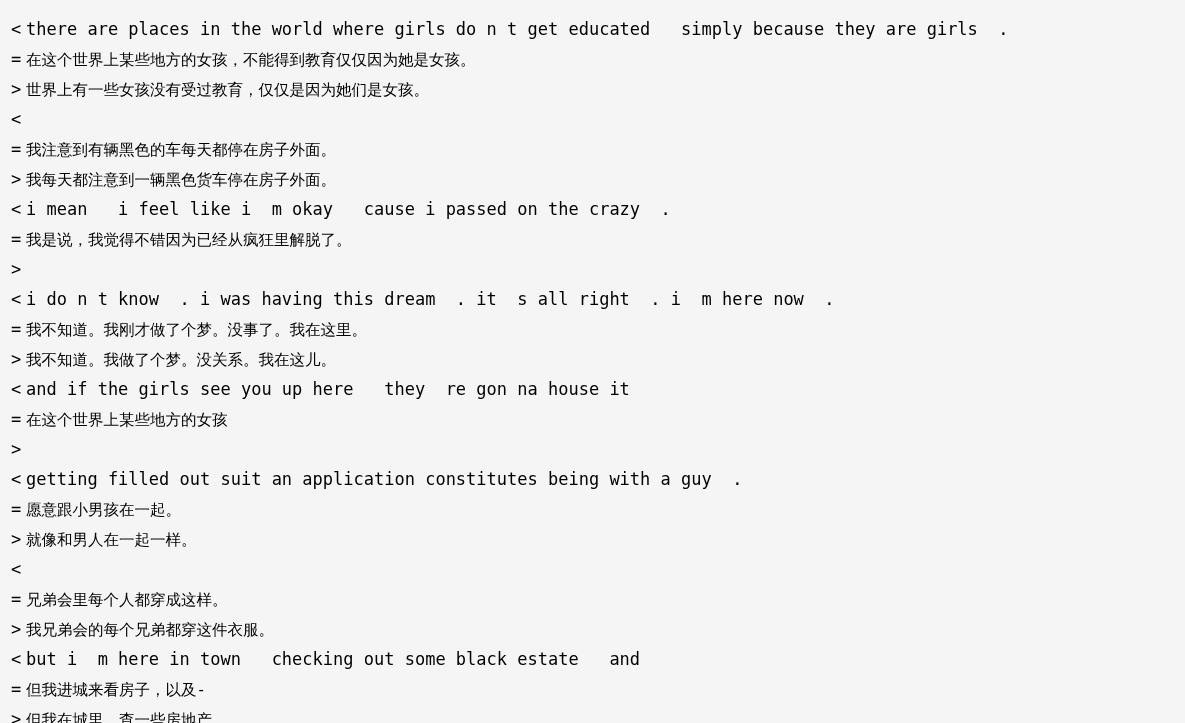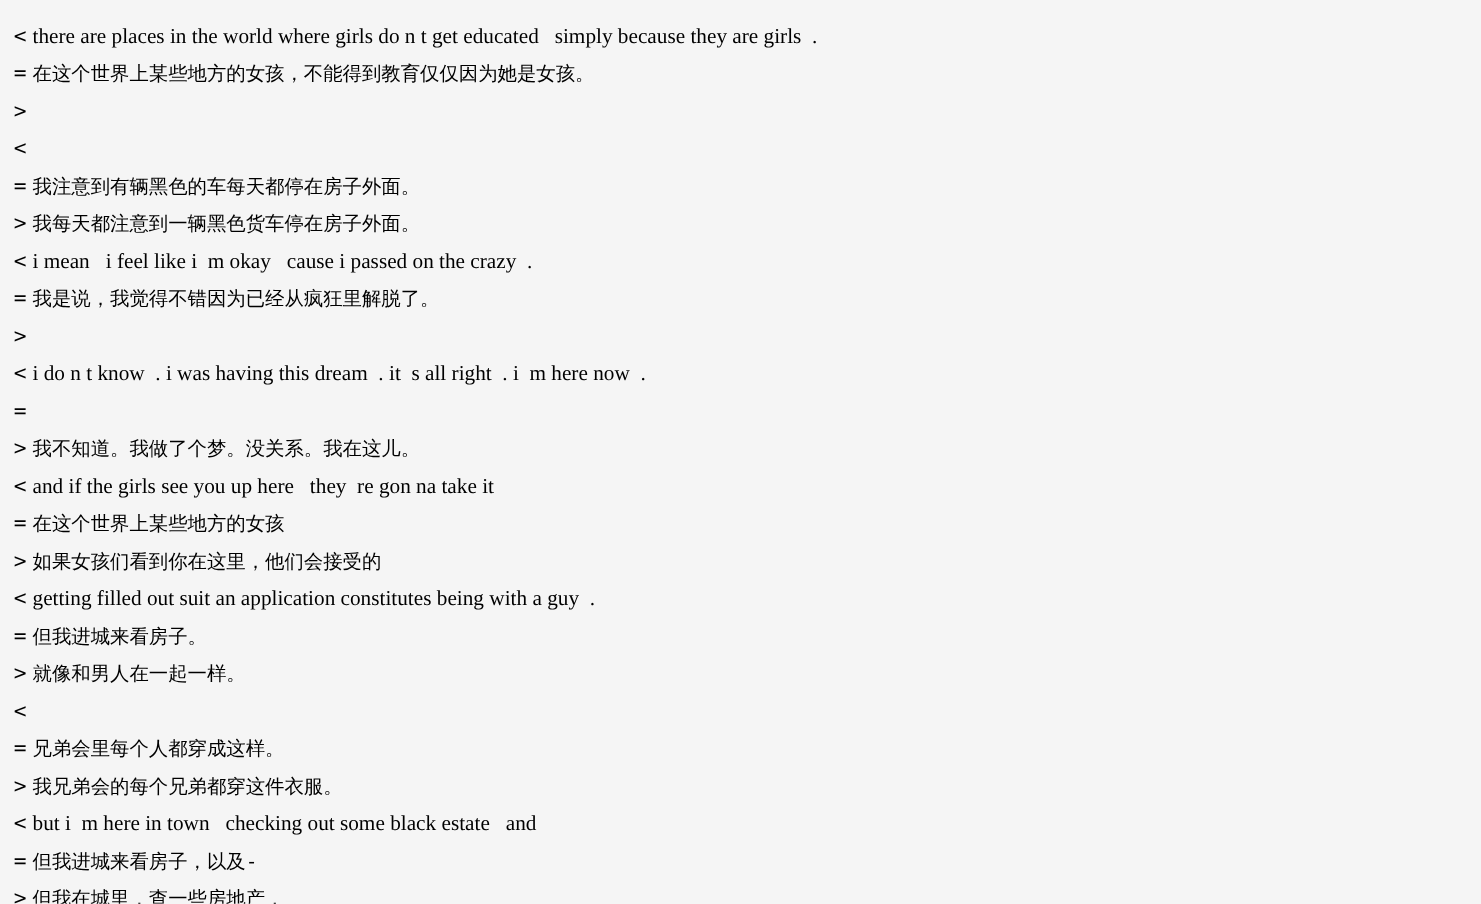--- a/index.html
+++ b/index.html
@@ -42,7 +42,6 @@
   .line.src .text {
     font-size: 17px;
     letter-spacing: 0px;
-    font-family: Liberation Serif, serif;
   }
   .line.ref .text,
   .line.hyp .text {

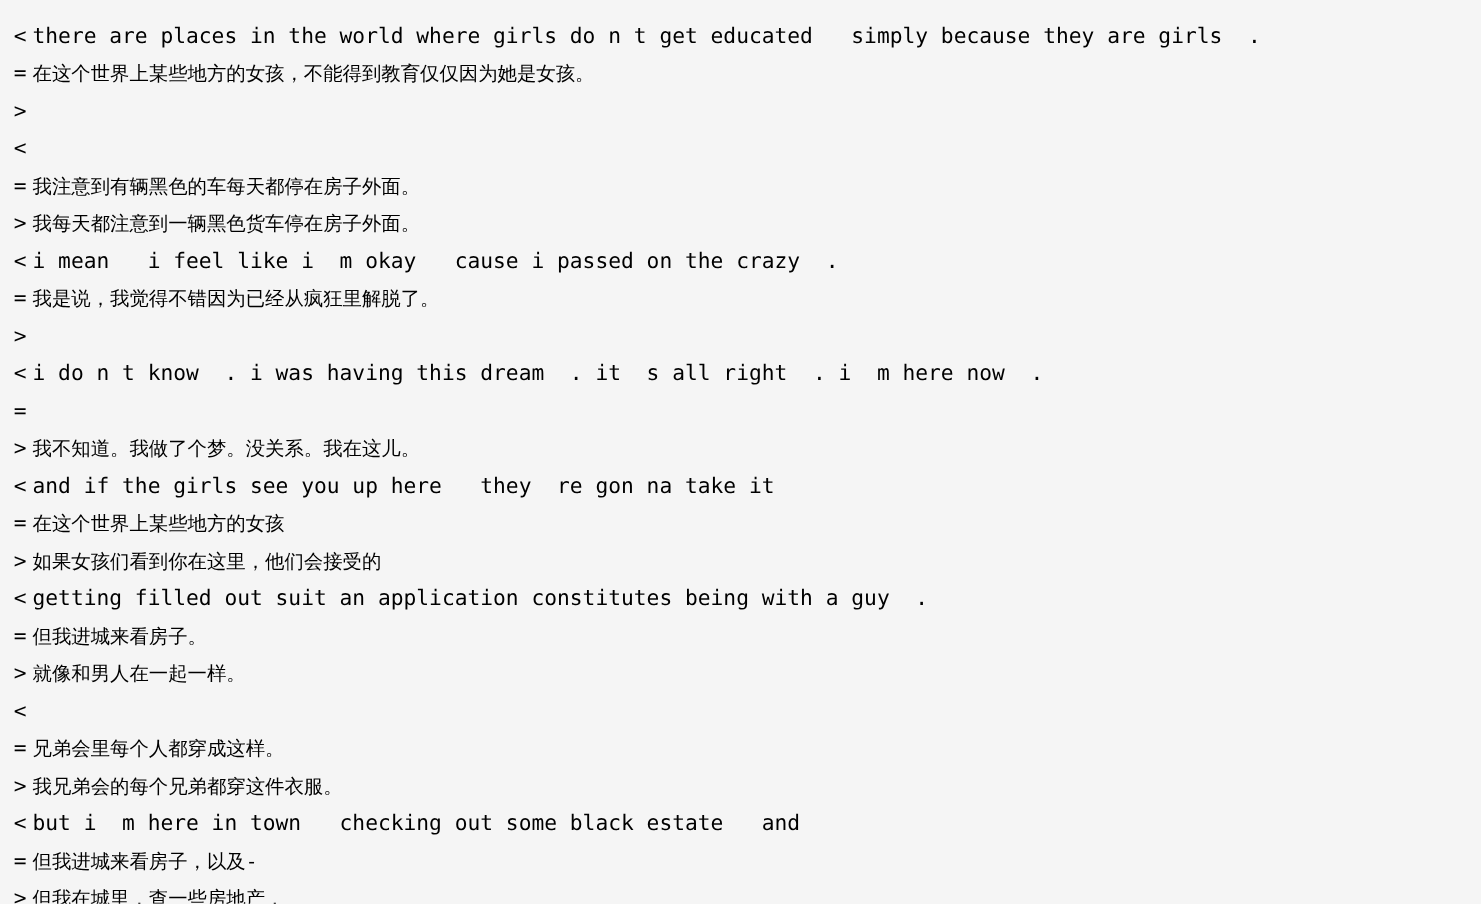--- a/index.html
+++ b/index.html
@@ -64,6 +64,7 @@
     </div>
     <div class="line hyp">
       <span class="marker">&gt;</span>
+      <span class="text">世界上有一些女孩没有受过教育，仅仅是因为她们是女孩。</span>
     </div>
   </div>
 

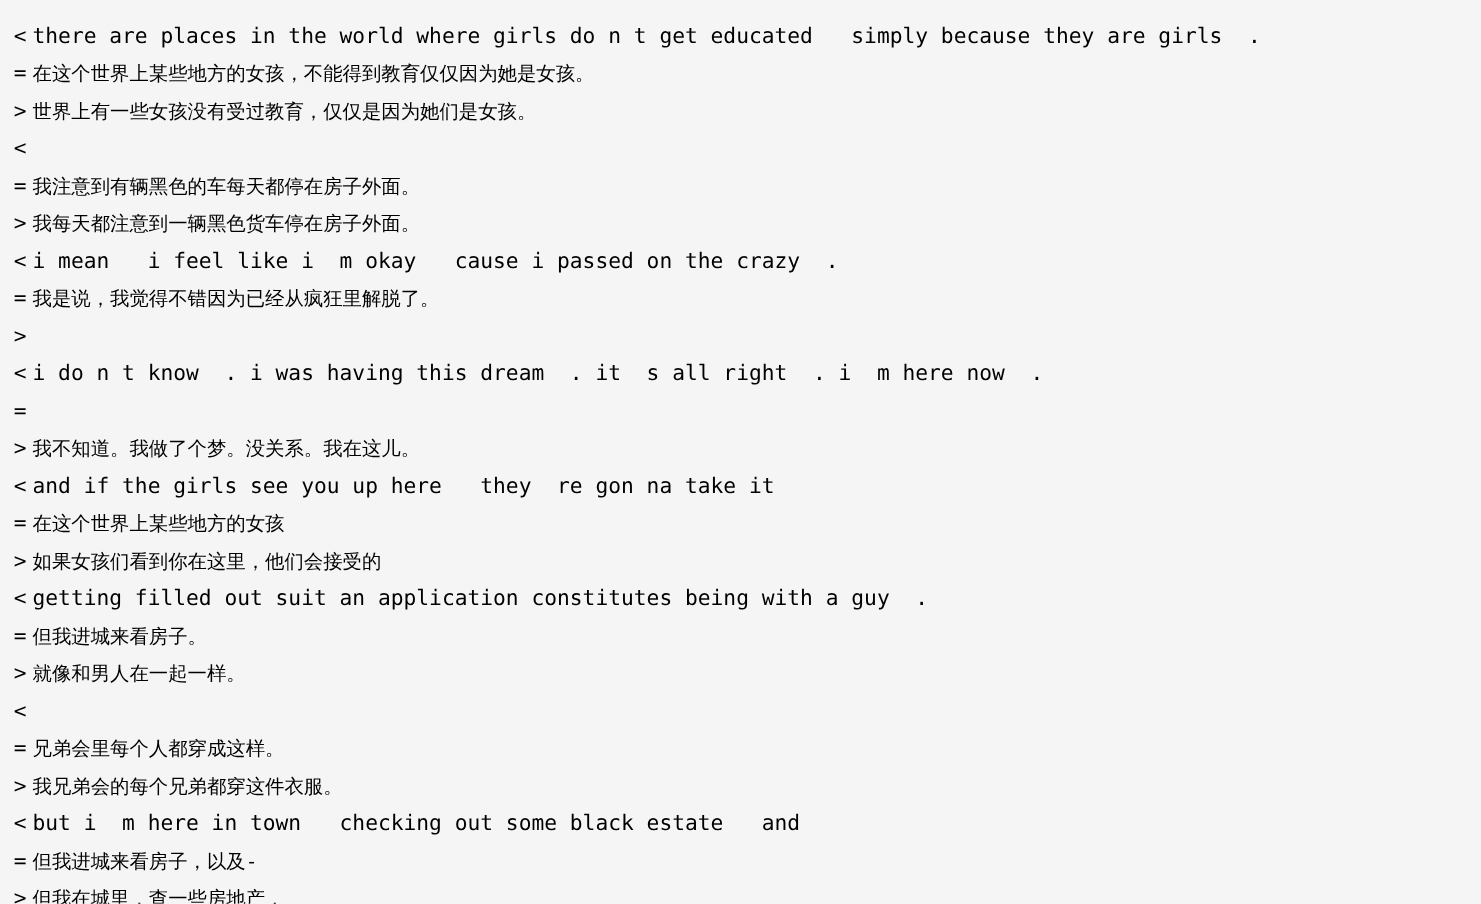--- a/index.html
+++ b/index.html
@@ -103,6 +103,7 @@
     </div>
     <div class="line ref">
       <span class="marker">=</span>
+      <span class="text">我不知道。我刚才做了个梦。没事了。我在这里。</span>
     </div>
     <div class="line hyp">
       <span class="marker">&gt;</span>

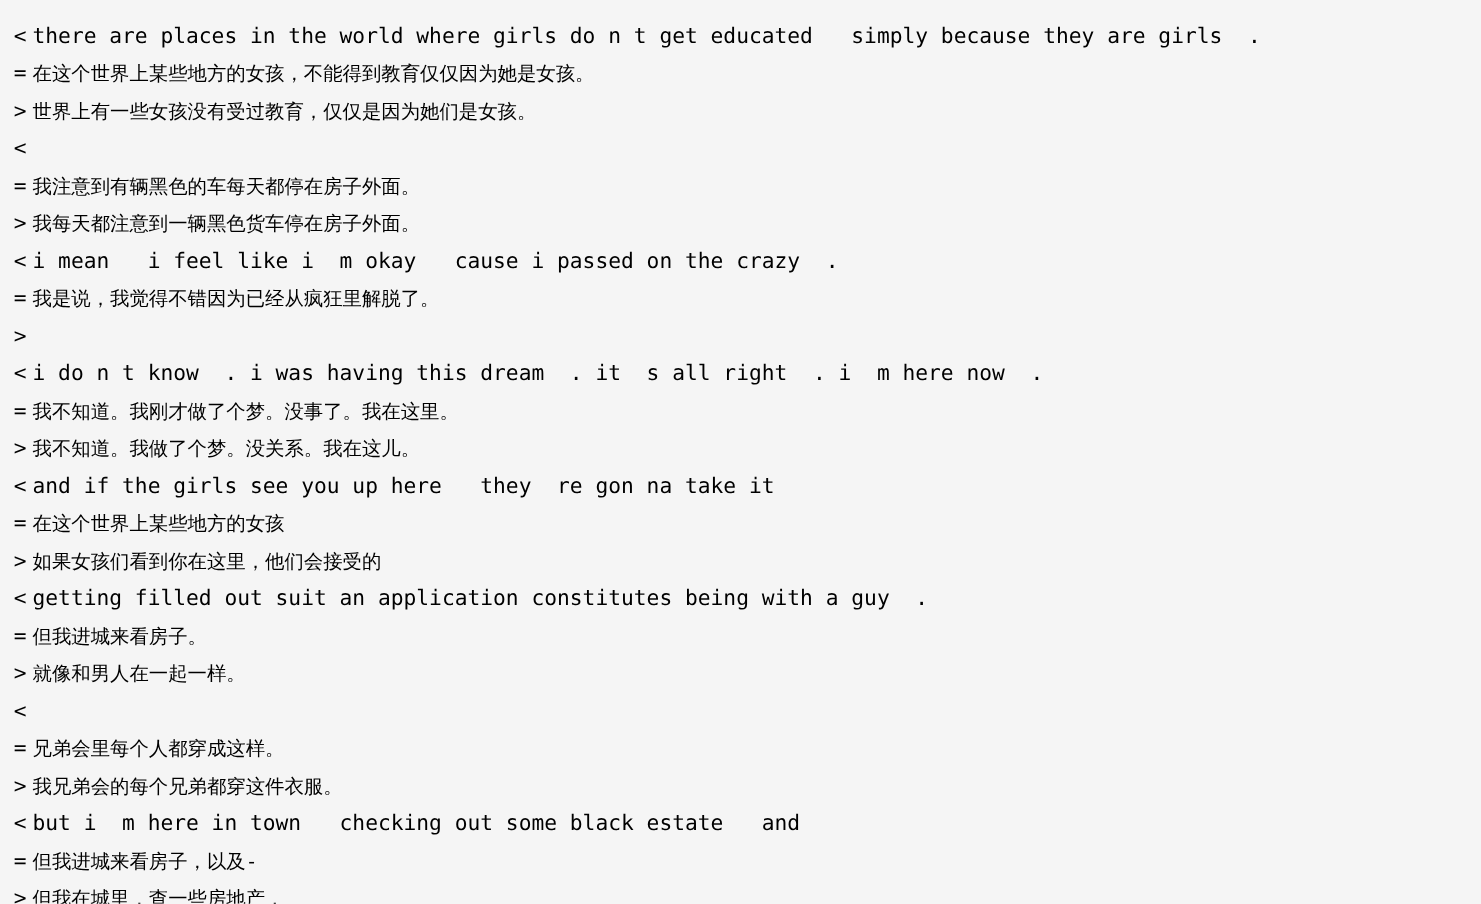--- a/index.html
+++ b/index.html
@@ -114,7 +114,7 @@
   <div class="group">
     <div class="line src">
       <span class="marker">&lt;</span>
-      <span class="text">and if the girls see you up here   they  re gon na take it</span>
+      <span class="text">and if the girls see you up here   they  re gon na house it</span>
     </div>
     <div class="line ref">
       <span class="marker">=</span>

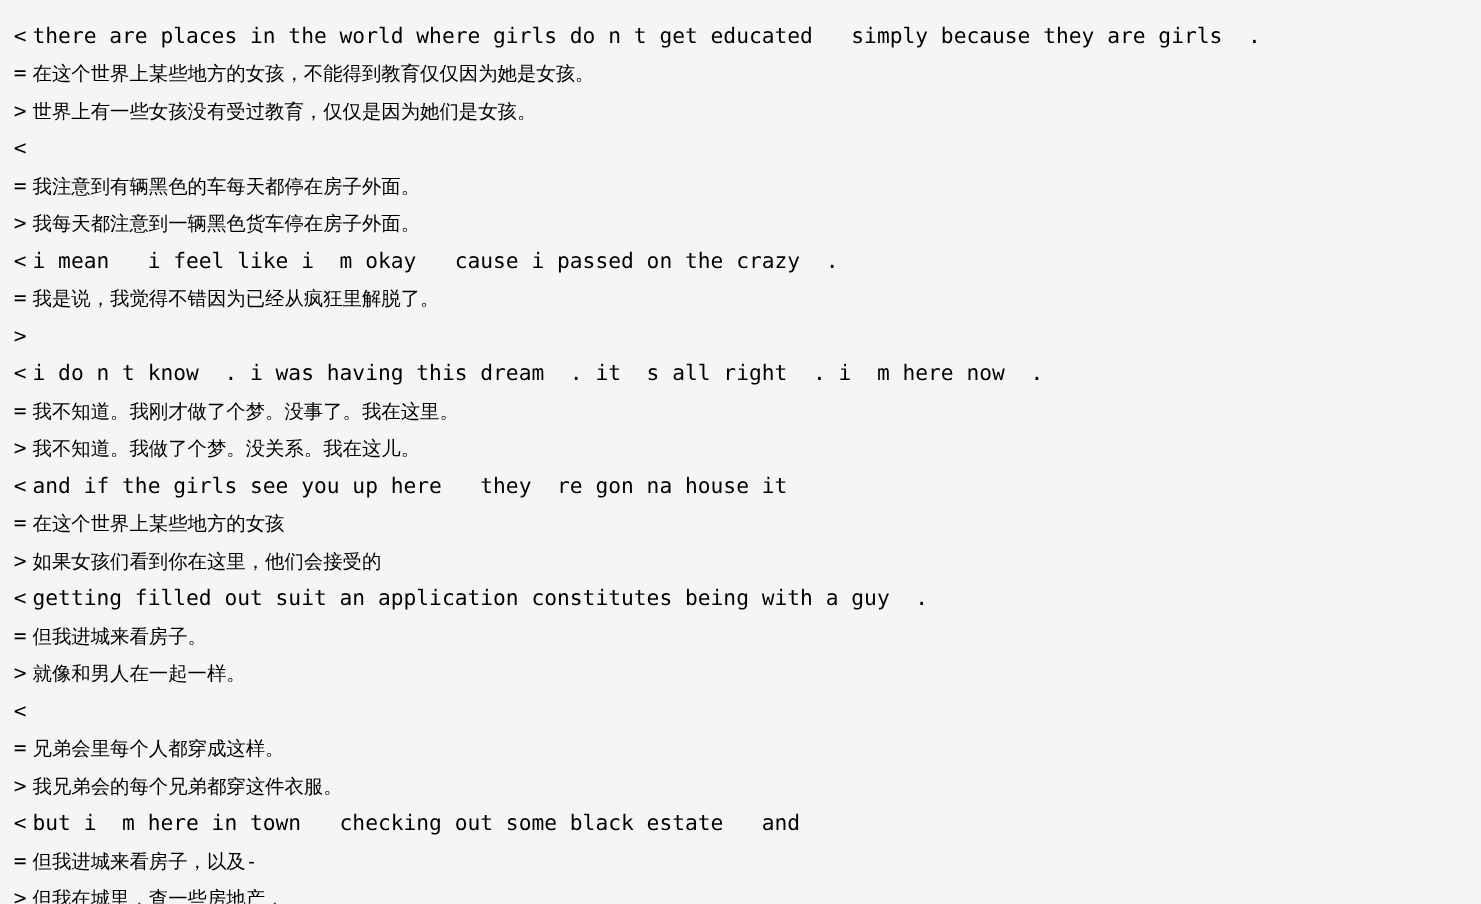--- a/index.html
+++ b/index.html
@@ -122,7 +122,6 @@
     </div>
     <div class="line hyp">
       <span class="marker">&gt;</span>
-      <span class="text">如果女孩们看到你在这里，他们会接受的</span>
     </div>
   </div>
 

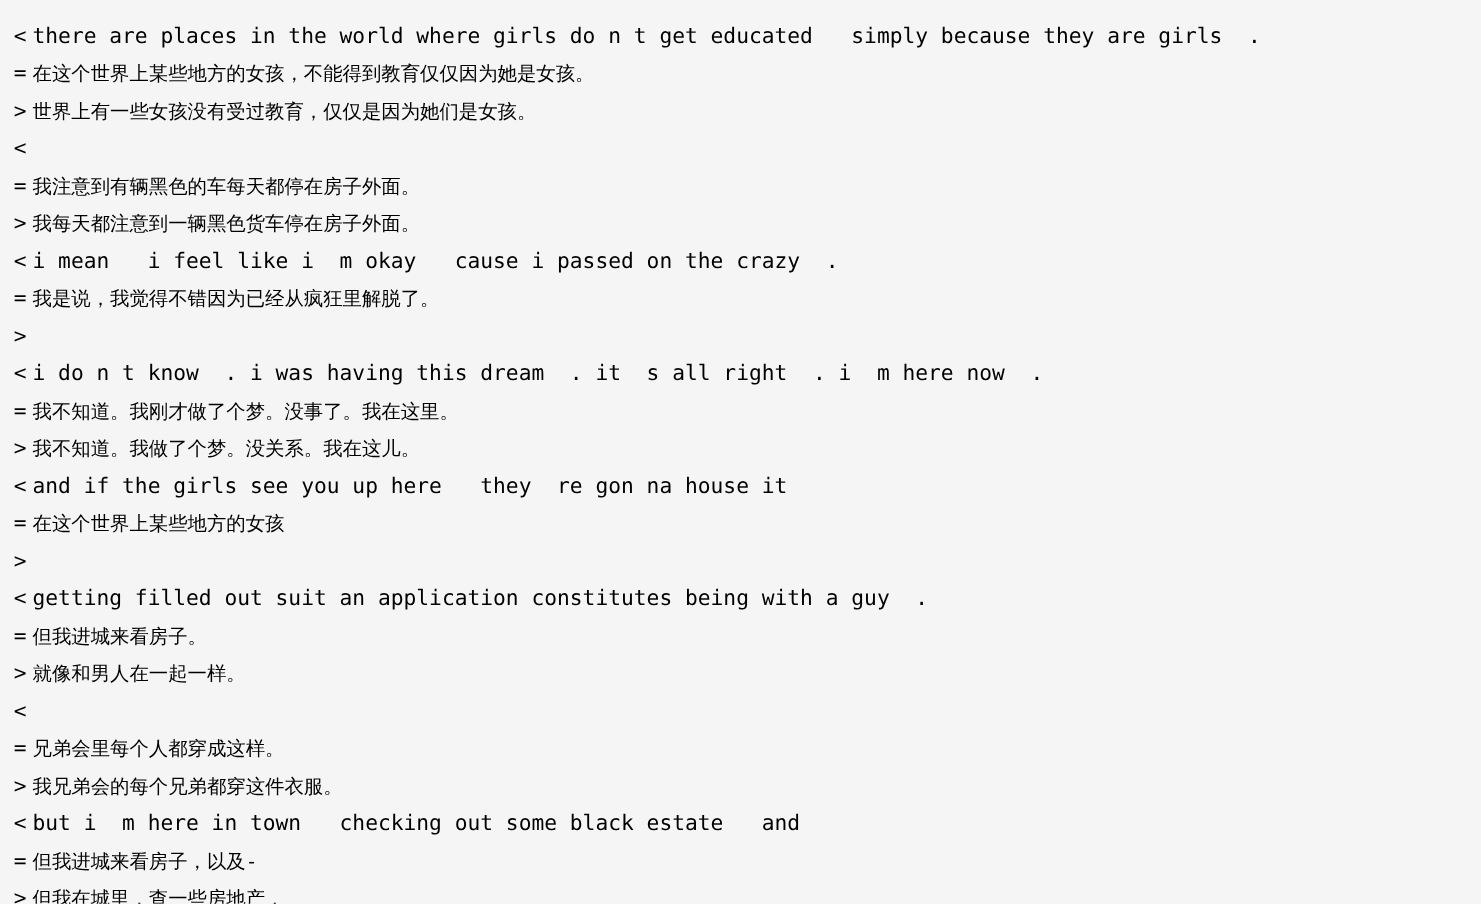--- a/index.html
+++ b/index.html
@@ -132,7 +132,7 @@
     </div>
     <div class="line ref">
       <span class="marker">=</span>
-      <span class="text">但我进城来看房子。</span>
+      <span class="text">愿意跟小男孩在一起。</span>
     </div>
     <div class="line hyp">
       <span class="marker">&gt;</span>

